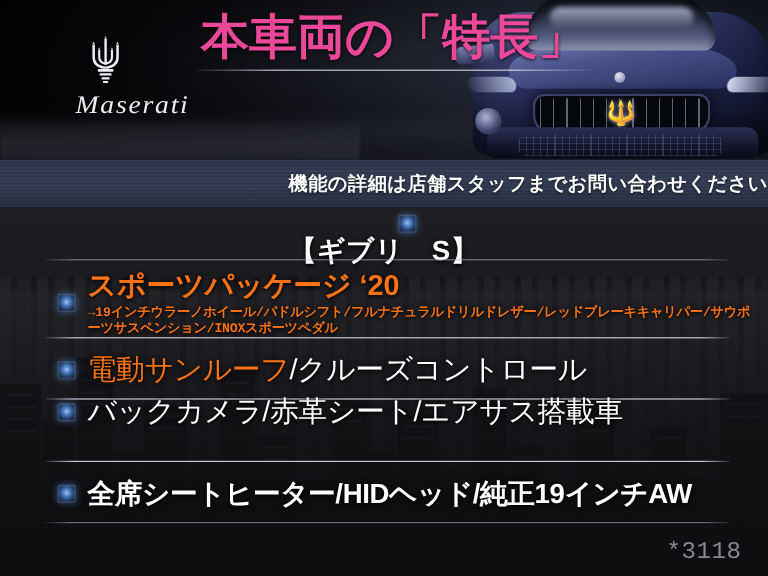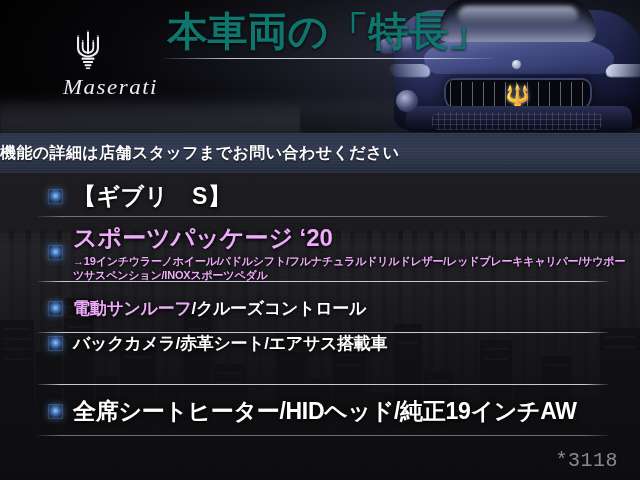--- a/index.html
+++ b/index.html
@@ -198,7 +198,7 @@
   .hero-title {
     font-size: 40px;
     font-weight: bold;
-    color: #0f766e;
+    color: #ec4899;
     line-height: 1.05;
     letter-spacing: 0px;
     white-space: nowrap;

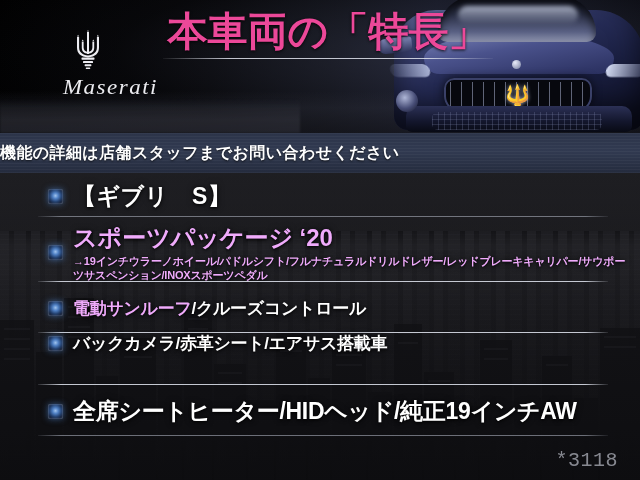--- a/index.html
+++ b/index.html
@@ -224,7 +224,7 @@
     height: 40px;
     display: flex;
     align-items: center;
-    justify-content: flex-start;
+    justify-content: flex-end;
     background:
       repeating-linear-gradient(0deg, rgba(255,255,255,0.035) 0 1px, rgba(0,0,0,0) 1px 3px),
       linear-gradient(180deg, #2c3449 0%, #313a51 45%, #242b3d 100%);

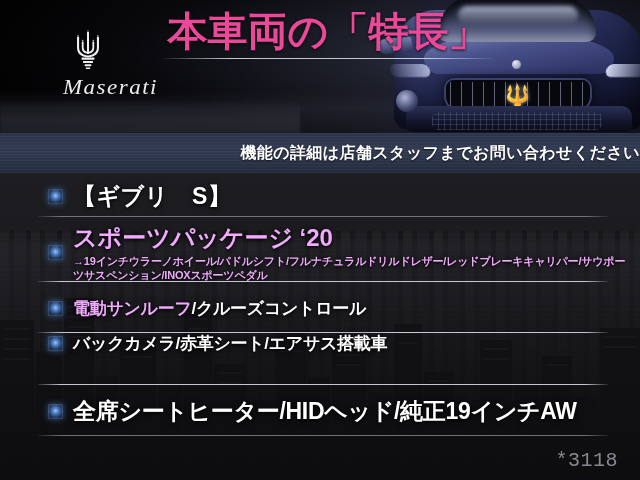--- a/index.html
+++ b/index.html
@@ -471,7 +471,7 @@
 
     <div class="list">
 
-      <div class="row" style="top:6px; height:34px;">
+      <div class="row" style="top:6px; height:34px;flex-direction:column;">
         <div class="bullet"></div>
         <div class="row-text">
           <div class="line-model t-white">【ギブリ　S】</div>

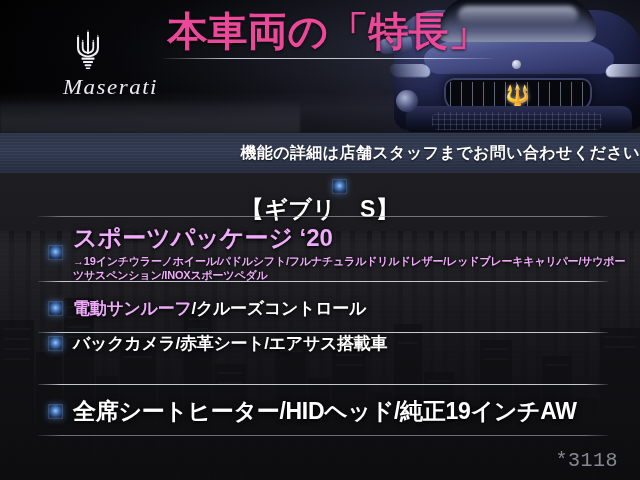--- a/index.html
+++ b/index.html
@@ -312,7 +312,7 @@
     text-shadow: 0 1px 3px rgba(0,0,0,0.9), 0 0 6px rgba(0,0,0,0.6);
   }
   .t-yellow {
-    color: #f0abfc;
+    color: #f97316;
     text-shadow: 0 1px 3px rgba(0,0,0,0.9), 0 0 6px rgba(0,0,0,0.6);
   }
 

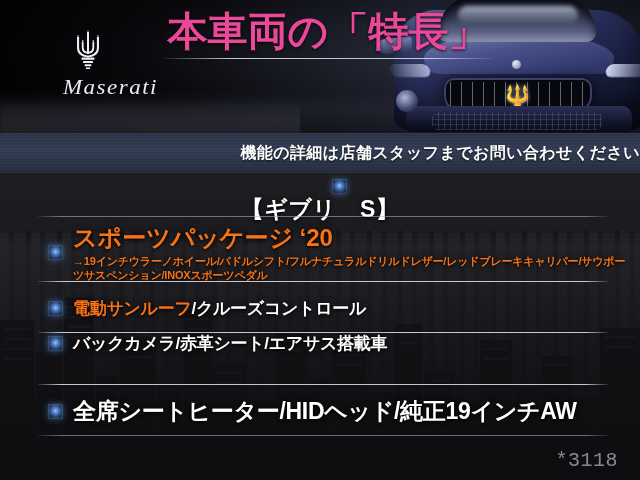--- a/index.html
+++ b/index.html
@@ -324,6 +324,7 @@
     letter-spacing: -0.2px;
     margin-top: 1px;
     padding-right: 8px;
+    font-family: Liberation Mono, monospace;
   }
   .line-big    { font-size: 17px; font-weight: bold; letter-spacing: -0.3px; }
   .line-big2   { font-size: 23px; font-weight: bold; letter-spacing: -0.3px; }

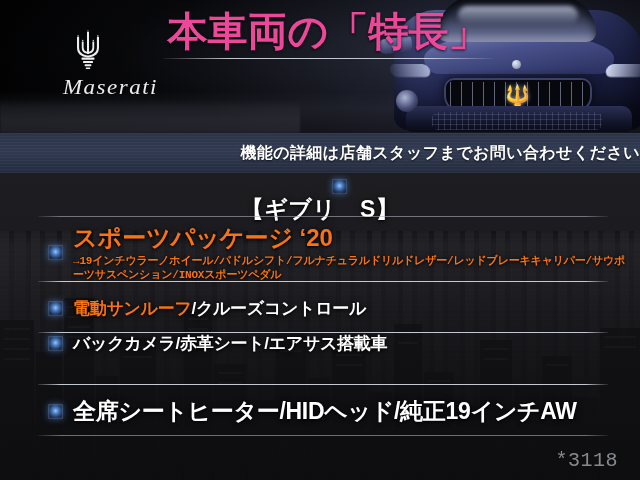--- a/index.html
+++ b/index.html
@@ -326,7 +326,7 @@
     padding-right: 8px;
     font-family: Liberation Mono, monospace;
   }
-  .line-big    { font-size: 17px; font-weight: bold; letter-spacing: -0.3px; }
+  .line-big    { font-size: 24px; font-weight: normal; letter-spacing: -0.3px; }
   .line-big2   { font-size: 23px; font-weight: bold; letter-spacing: -0.3px; }
 
   .divider {

